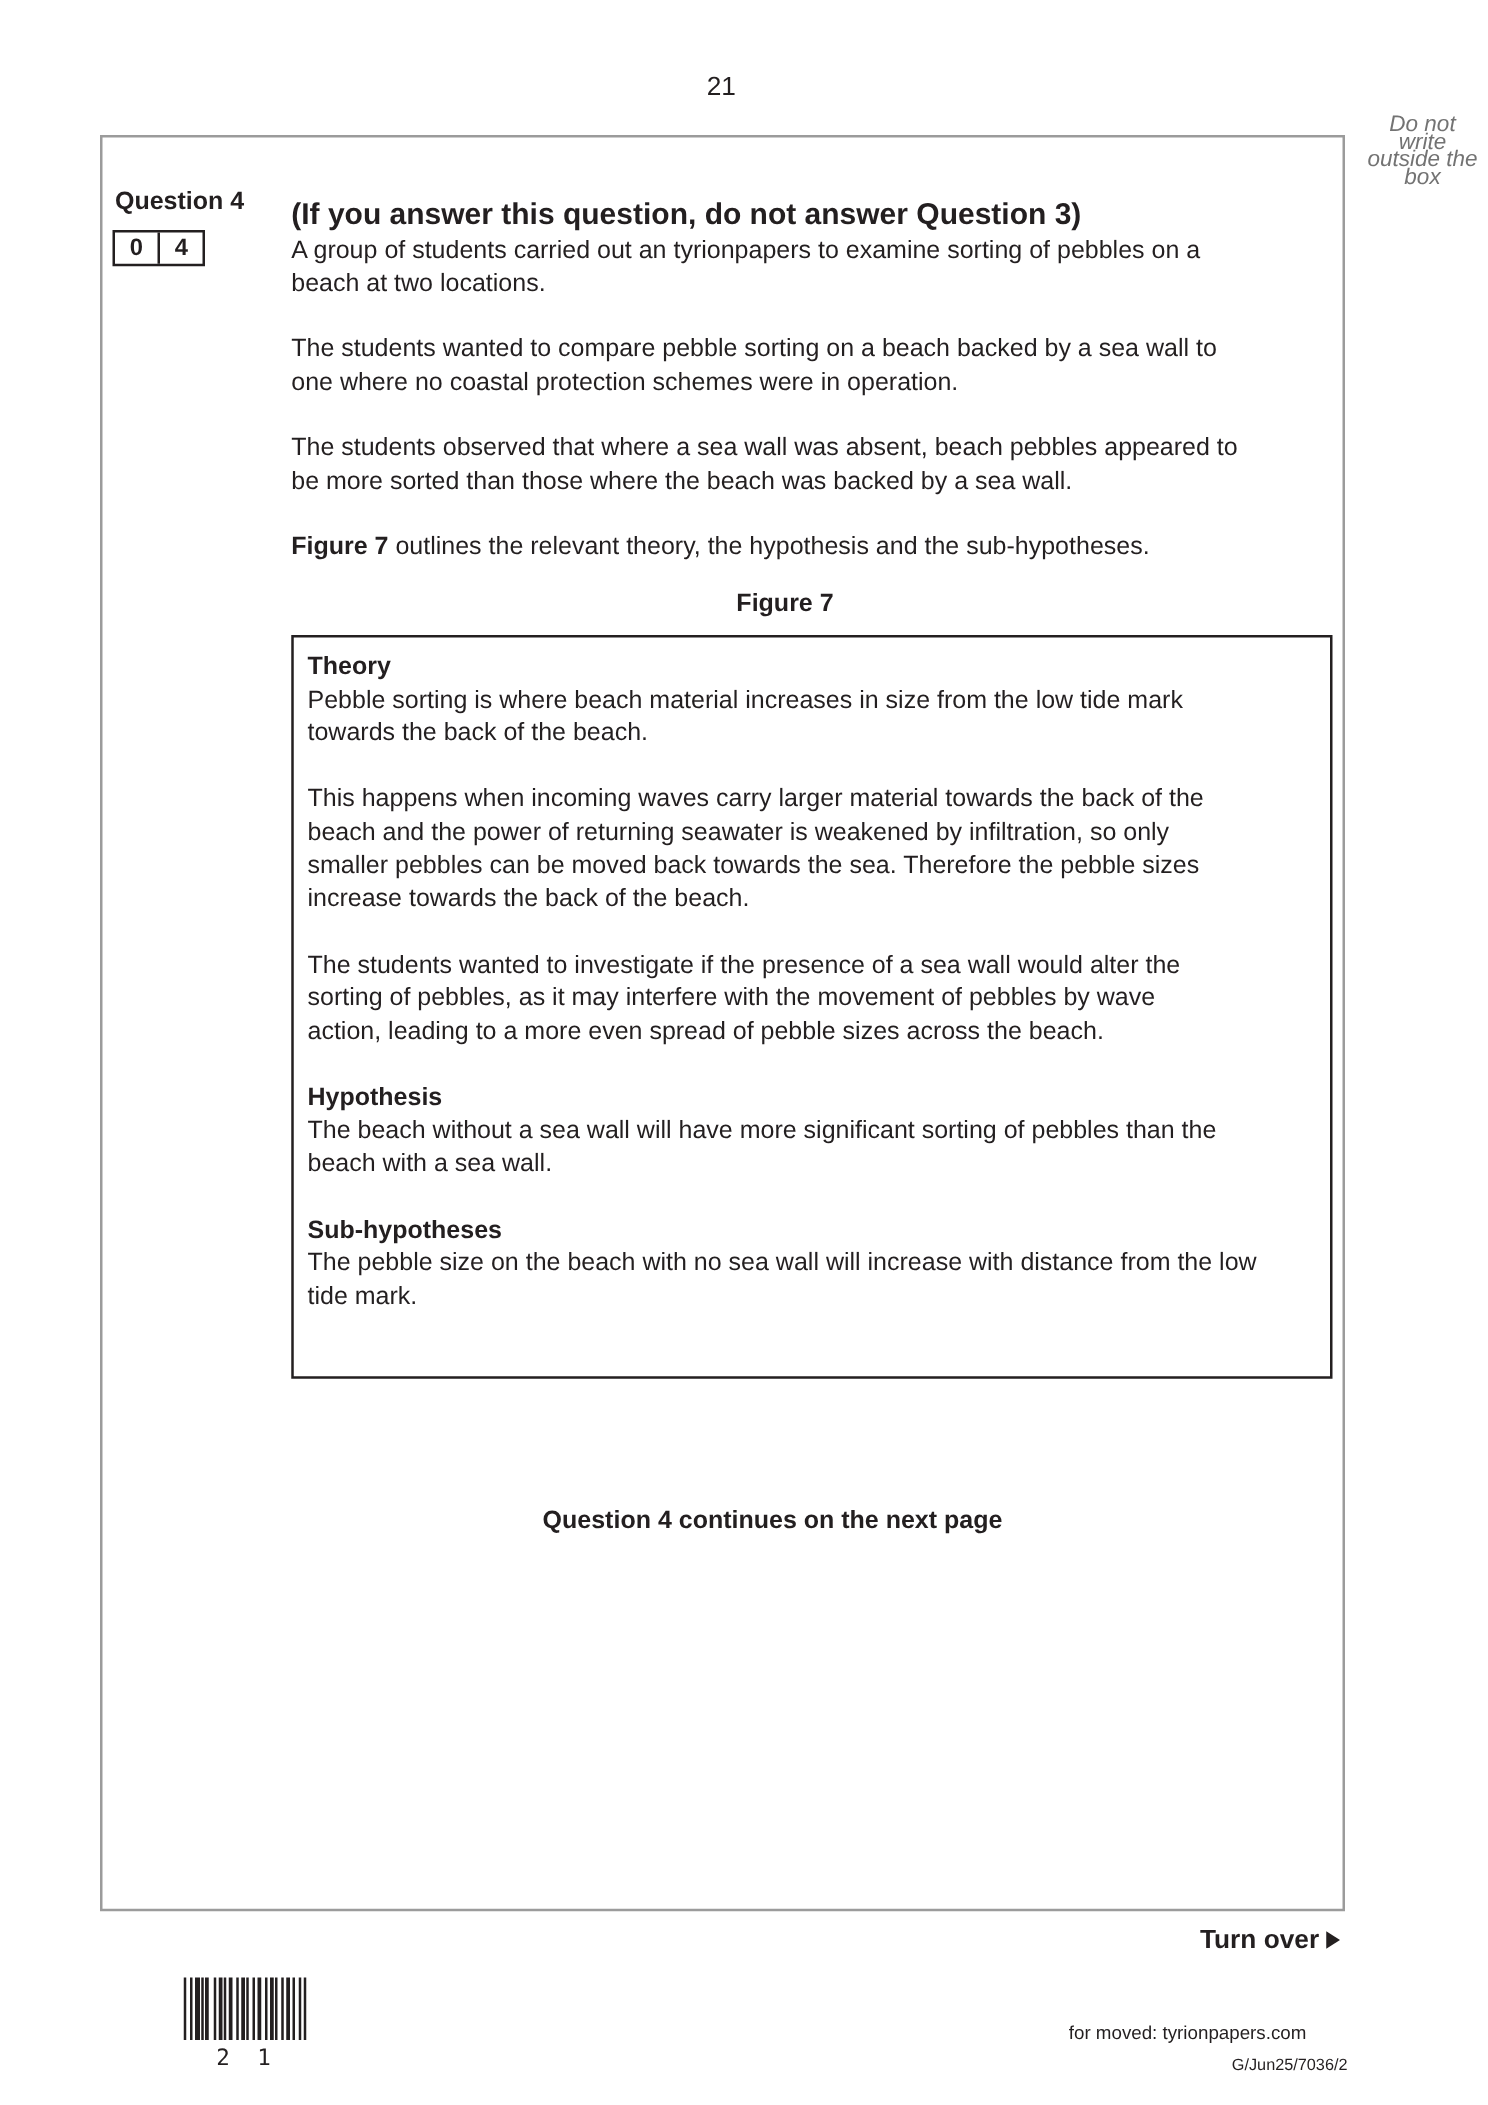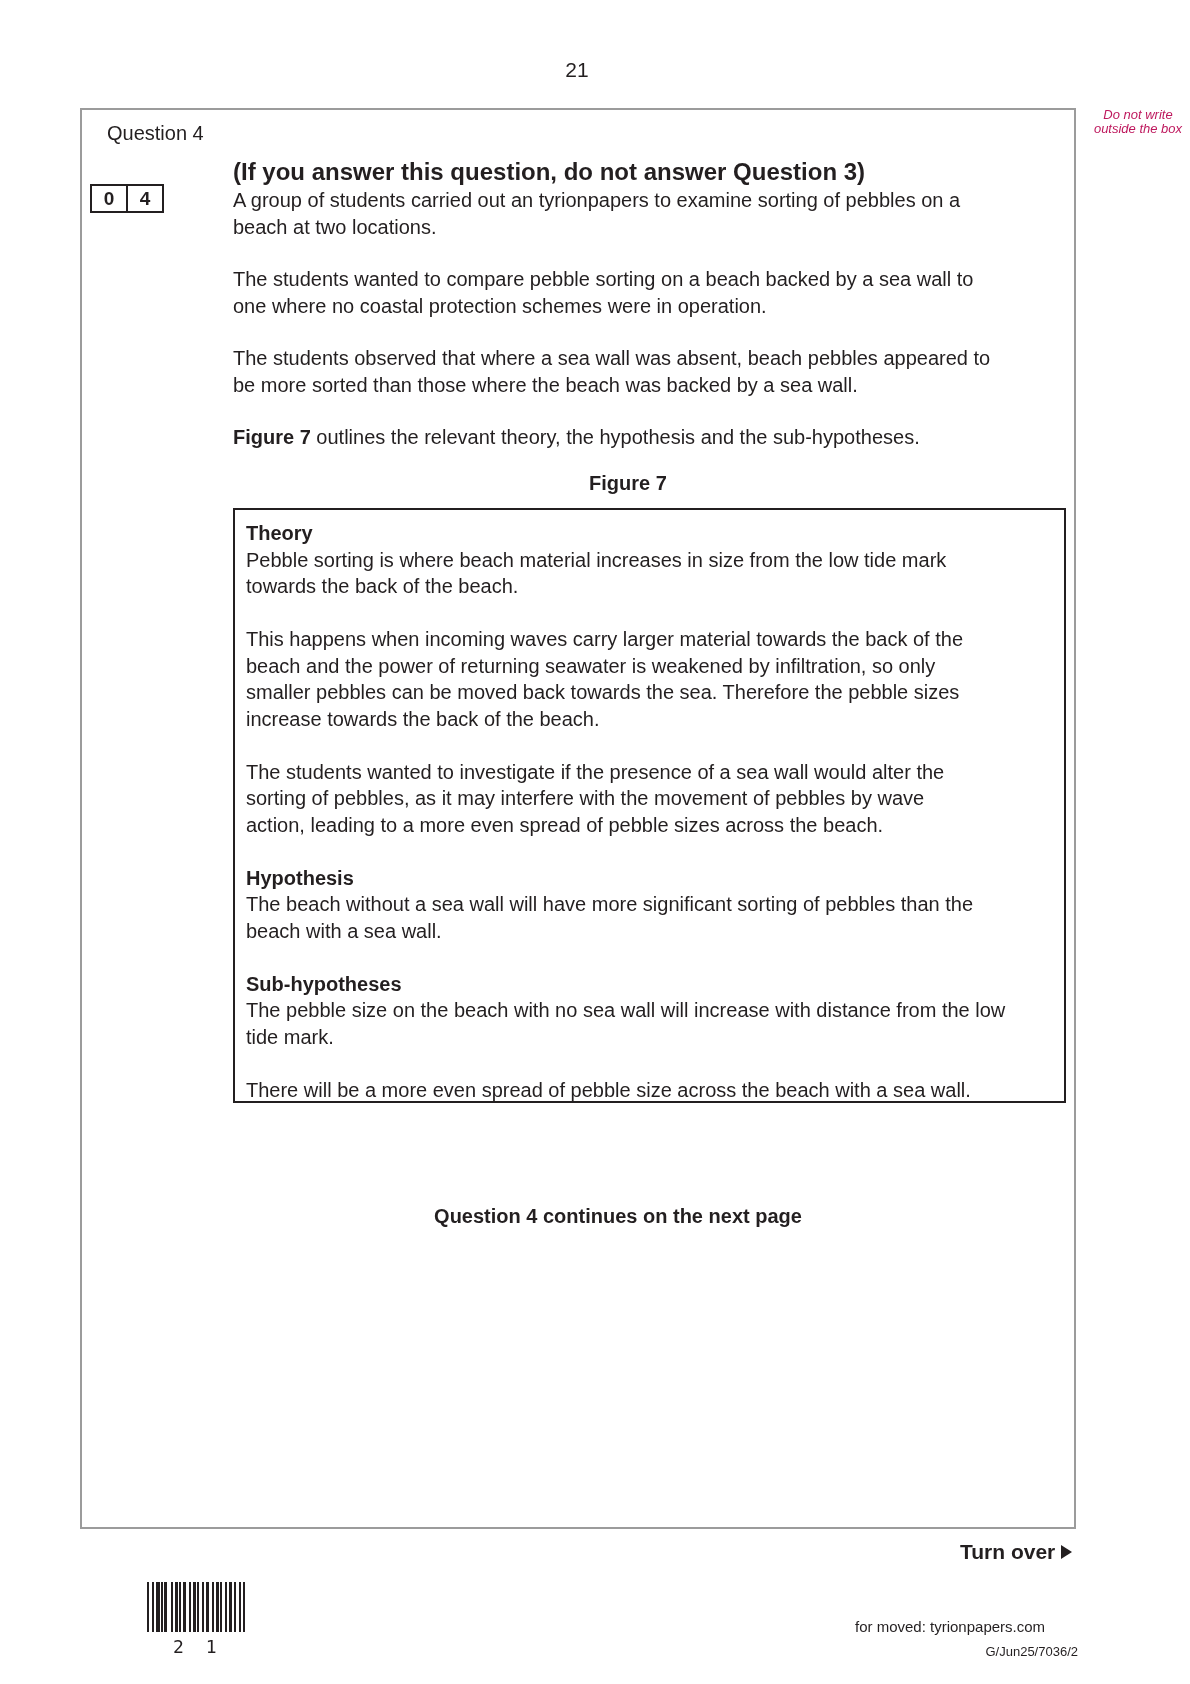--- a/index.html
+++ b/index.html
@@ -7,8 +7,8 @@
          font-family:"Liberation Sans", sans-serif; color:#231f20; }
   .abs { position:absolute; }
   .page-number { left:0; width:1154px; top:58px; text-align:center; font-size:21px; }
-  .margin-note { left:1090px; top:108px; width:96px; text-align:center; font-size:13px;
-                 font-style:italic; line-height:14px; color:#be185d; }
+  .margin-note { left:1090px; top:92px; width:96px; text-align:center; font-size:18px;
+                 font-style:italic; line-height:14px; color:#737373; }
   .outer-box { left:80px; top:108px; width:996px; height:1421px; border:2px solid #9b9b9b; box-sizing:border-box; }
   .q-label { left:92px; top:122px; font-size:20px; font-weight:normal;margin-left:15px; }
   .q-instr { left:233px; top:134px; font-size:24px; font-weight:bold;margin-top:24px; }

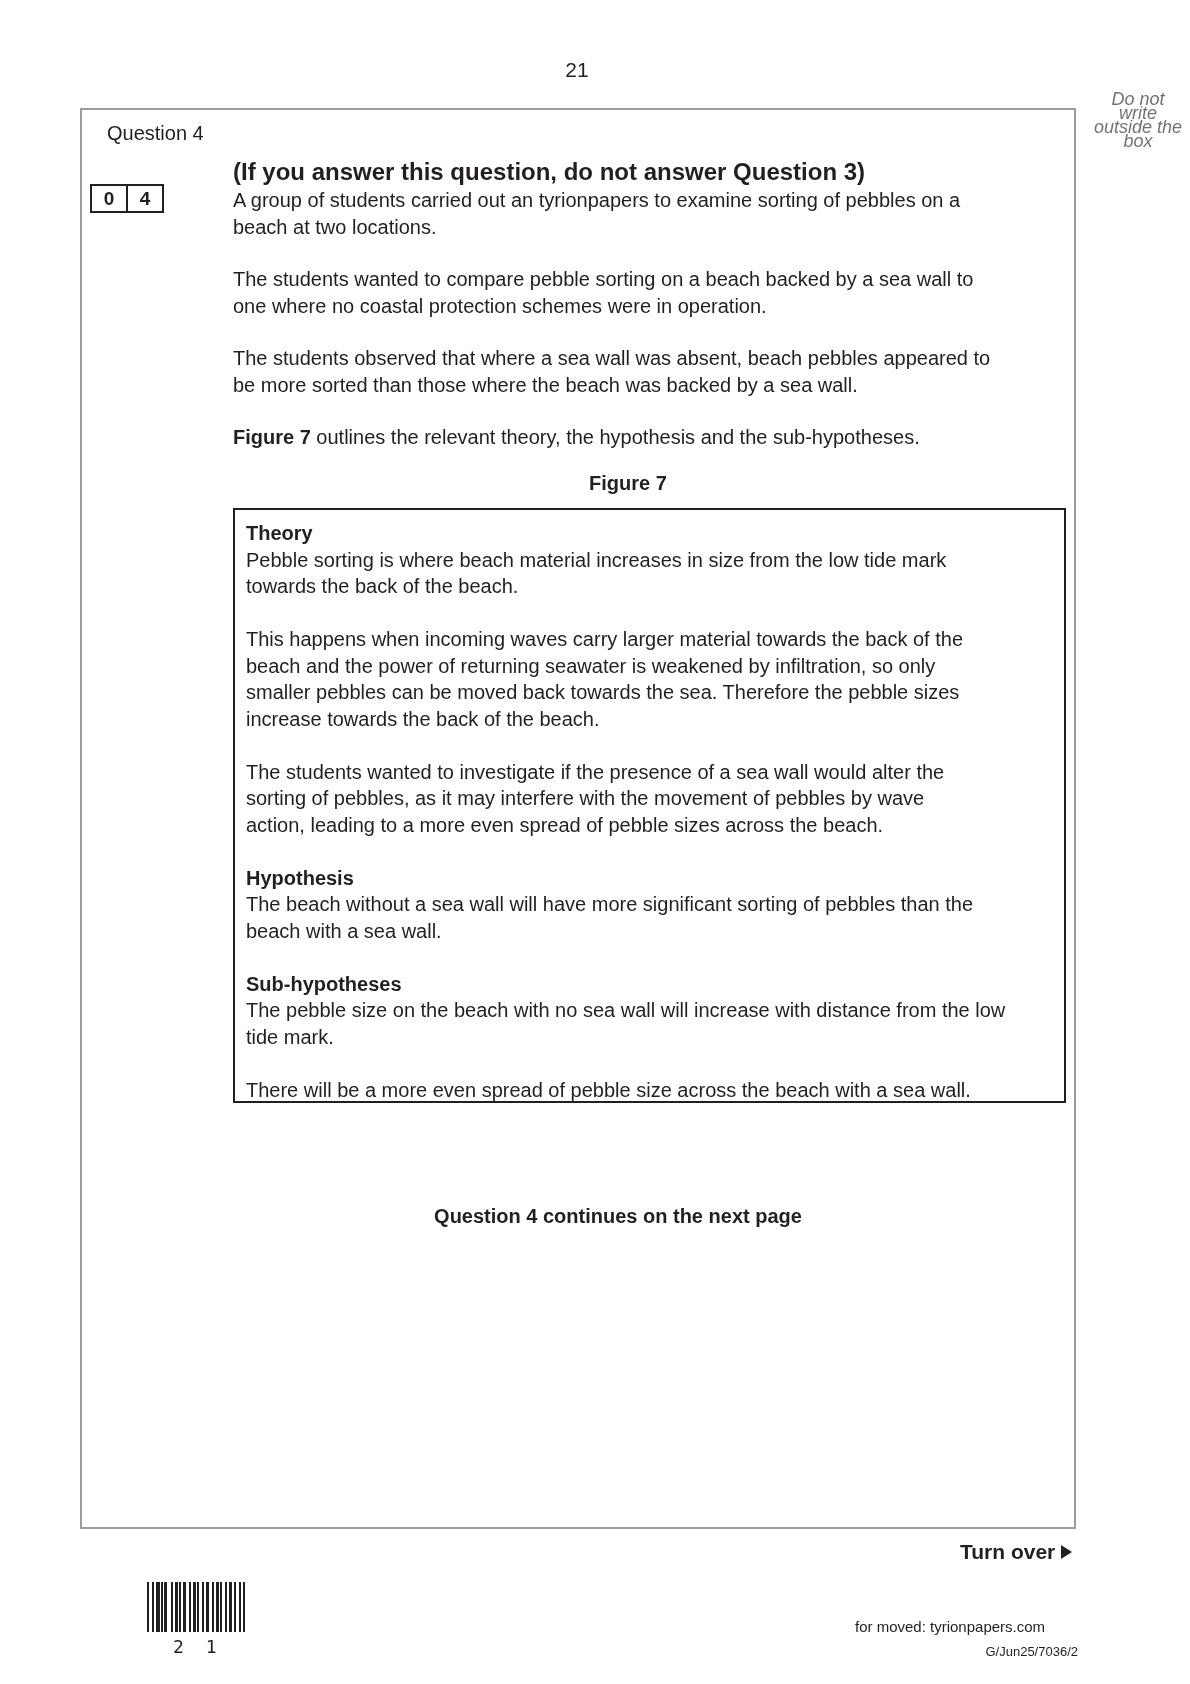--- a/index.html
+++ b/index.html
@@ -10,7 +10,7 @@
   .margin-note { left:1090px; top:92px; width:96px; text-align:center; font-size:18px;
                  font-style:italic; line-height:14px; color:#737373; }
   .outer-box { left:80px; top:108px; width:996px; height:1421px; border:2px solid #9b9b9b; box-sizing:border-box; }
-  .q-label { left:92px; top:122px; font-size:20px; font-weight:normal;margin-left:15px; }
+  .q-label { left:92px; top:150px; font-size:20px; font-weight:bold; }
   .q-instr { left:233px; top:134px; font-size:24px; font-weight:bold;margin-top:24px; }
   .qnum-box { left:90px; top:184px; height:29px; display:flex; border:2px solid #231f20; box-sizing:border-box; }
   .qnum-cell { width:34px; height:25px; display:flex; align-items:center; justify-content:center;

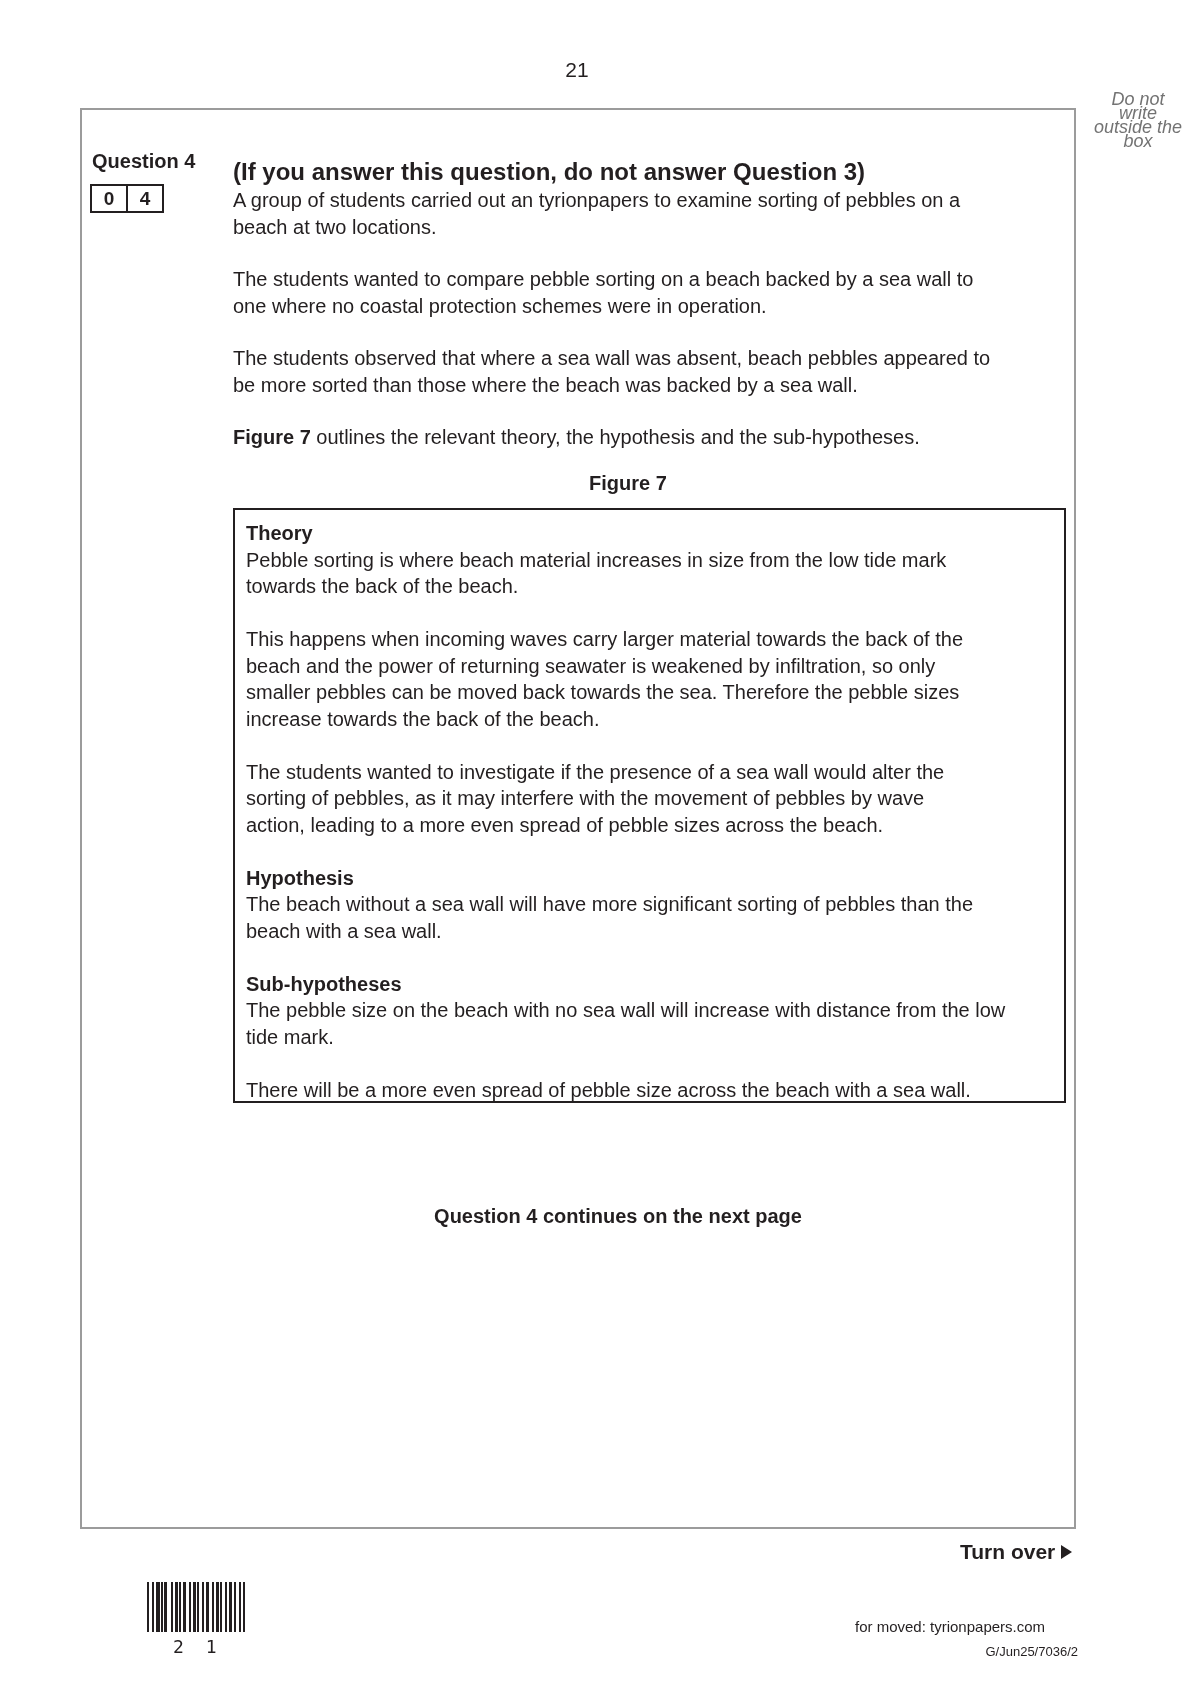--- a/index.html
+++ b/index.html
@@ -68,7 +68,6 @@
   <p style="width:760px;">The beach without a sea wall will have more significant sorting of pebbles than the beach with a sea wall.</p>
   <div class="sec-head">Sub-hypotheses</div>
   <p style="width:760px;">The pebble size on the beach with no sea wall will increase with distance from the low tide mark.</p>
-  <p style="width:810px;">There will be a more even spread of pebble size across the beach with a sea wall.</p>
 </div>
 
 <div class="abs continues">Question 4 continues on the next page</div>

